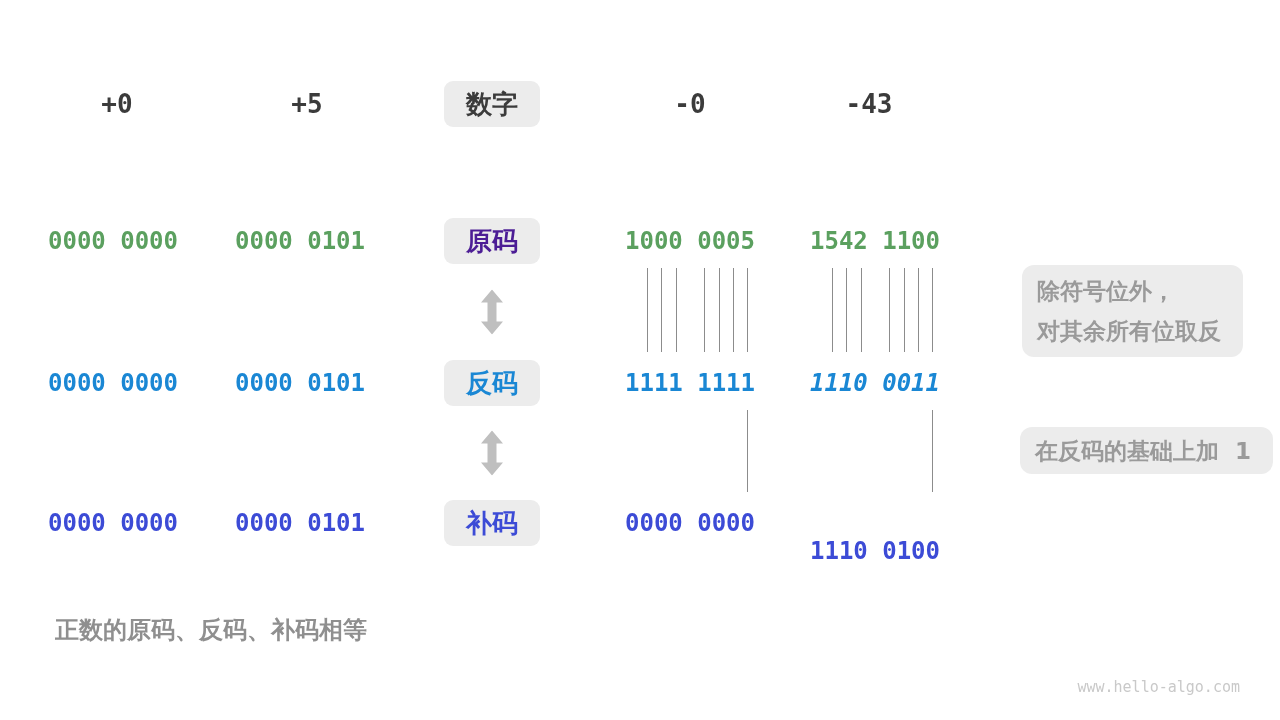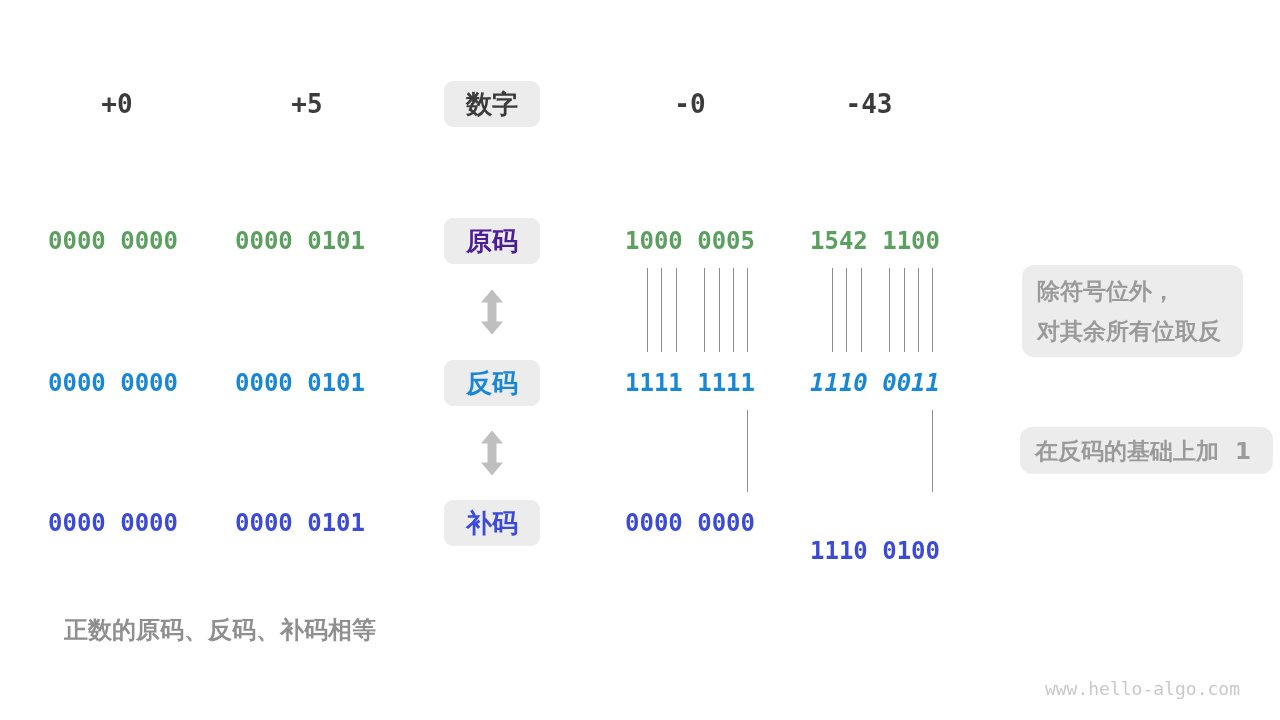--- a/index.html
+++ b/index.html
@@ -136,7 +136,7 @@
     <span>在反码的基础上加  1</span>
   </div>
 
-  <div class="caption" style="left:55px; top:630px;margin-left:9px;">正数的原码、反码、补码相等</div>
+  <div class="caption" style="left:55px; top:630px;">正数的原码、反码、补码相等</div>
 
   <div class="watermark" style="right:40px; top:678px;">www.hello-algo.com</div>
 

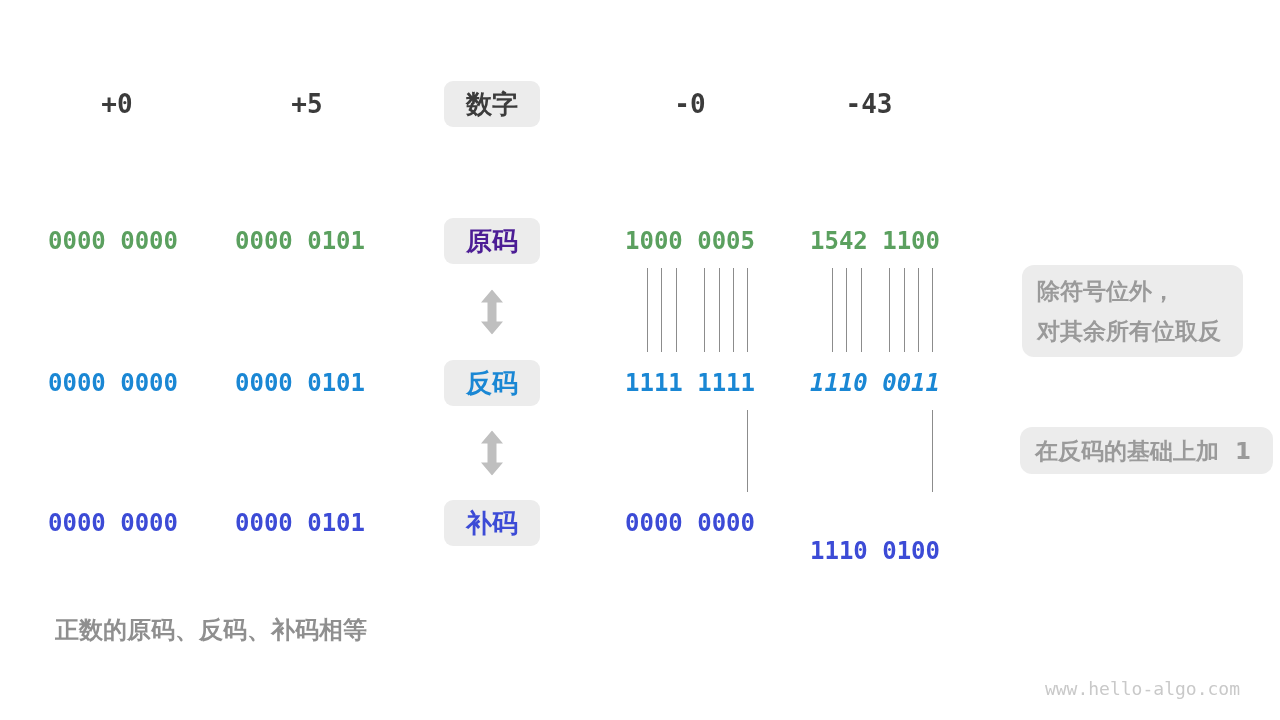--- a/index.html
+++ b/index.html
@@ -64,7 +64,7 @@
   .watermark {
     position: absolute;
     font-family: "DejaVu Sans Mono", "Liberation Mono", monospace;
-    font-size: 18px;
+    font-size: 15px;
     color: #c9c9c9;
   }
   .arrow-wrap { position: absolute; transform: translate(-50%, -50%); line-height: 0; }

